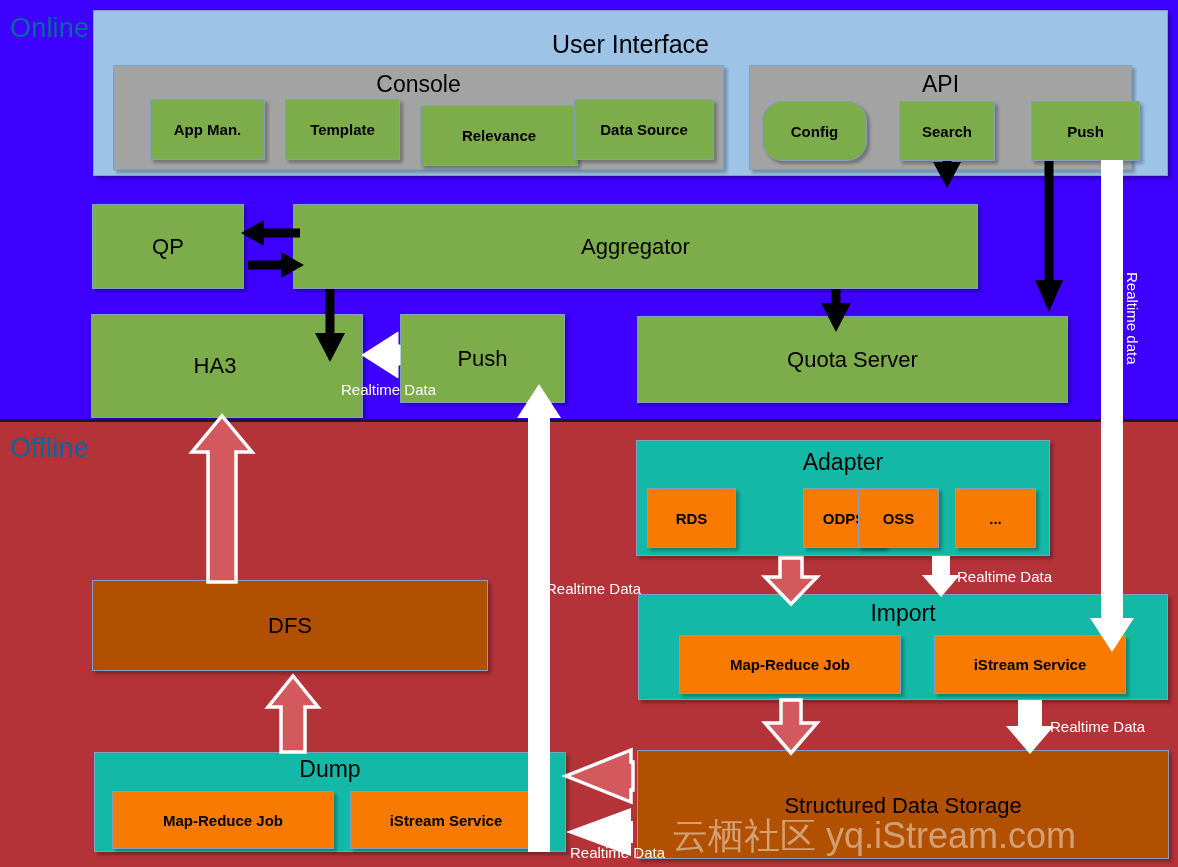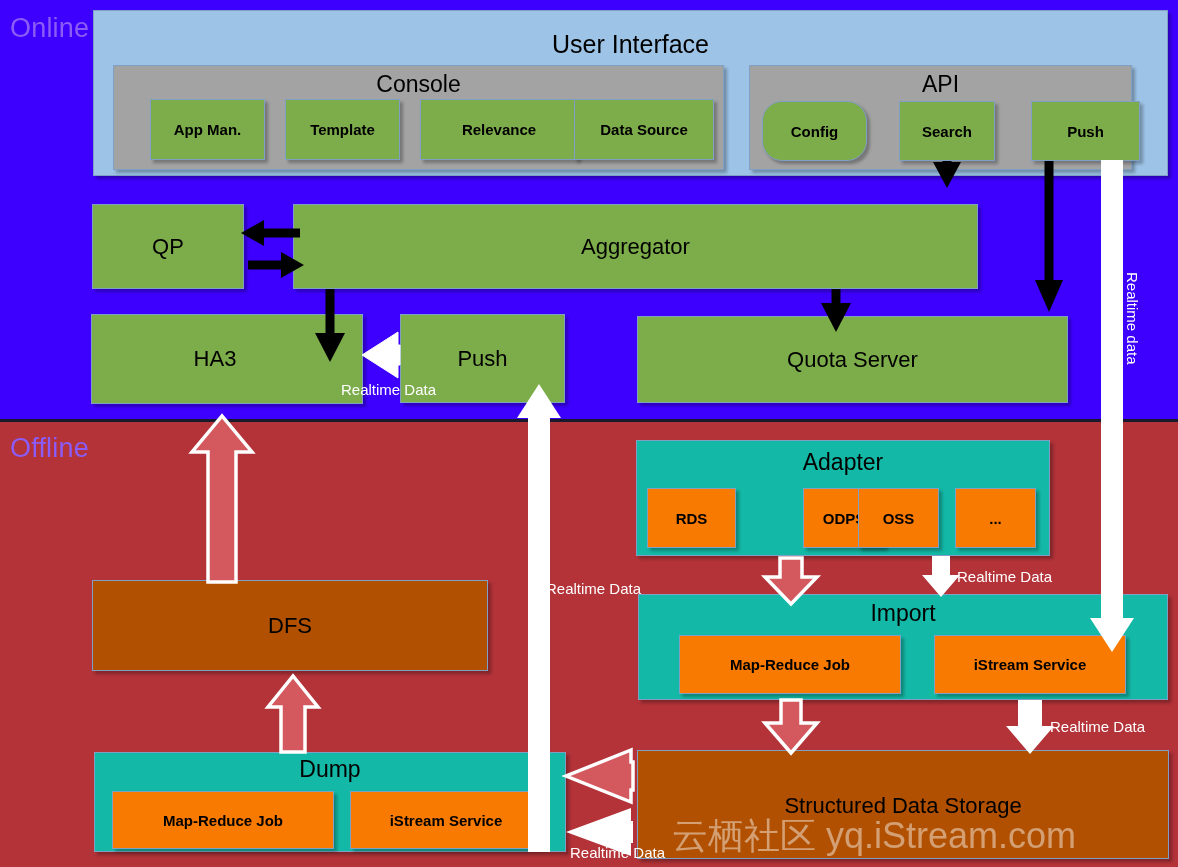--- a/index.html
+++ b/index.html
@@ -17,7 +17,7 @@
   #offline-zone { left:0;  top:419px; width:1178px; height:448px; background:#B33339; border-top:3px solid #1a1a2e; }
 
   .zone-label {
-    position:absolute; font-size:27px; color:#8b5cf6; letter-spacing:.2px;
+    position:absolute; font-size:27px; color:#0369a1; letter-spacing:.2px;
     font-family:"Liberation Sans", sans-serif;
   }
   #online-label  { left:10px; top:13px; }

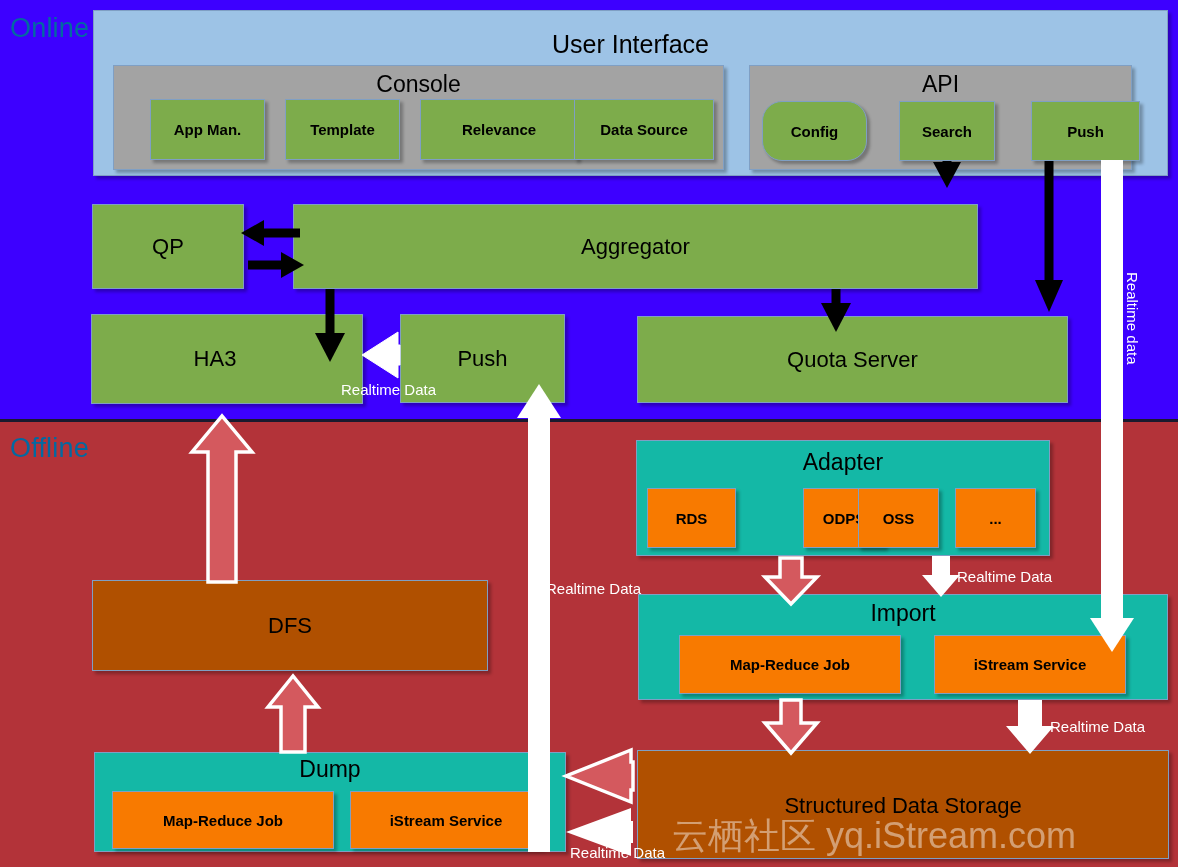--- a/index.html
+++ b/index.html
@@ -85,7 +85,7 @@
   <div class="box green-box" style="left:285px; top:99px; width:115px; height:61px;">
     <div class="centered lbl-bold">Template</div>
   </div>
-  <div class="box green-box" style="left:420px; top:99px; width:158px; height:61px;">
+  <div class="box green-box" style="left:420px; top:105px; width:158px; height:61px;">
     <div class="centered lbl-bold">Relevance</div>
   </div>
   <div class="box green-box" style="left:574px; top:99px; width:140px; height:61px;">

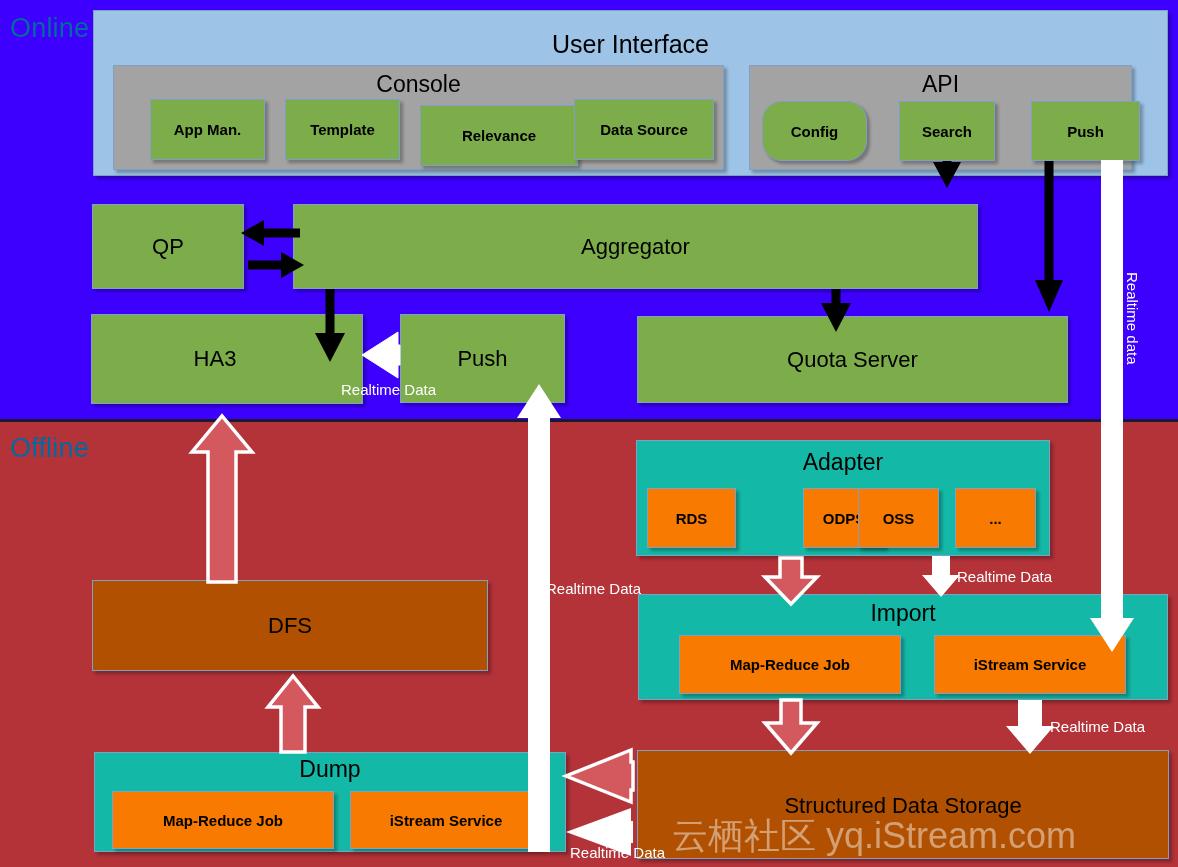--- a/index.html
+++ b/index.html
@@ -112,7 +112,7 @@
     <div class="centered lbl-plain">Aggregator</div>
   </div>
 
-  <div class="box green-box" style="left:91px; top:314px; width:272px; height:90px;">
+  <div class="box green-box" style="left:91px; top:314px; width:272px; height:104px;">
     <div class="centered lbl-plain" style="padding-right:24px;">HA3</div>
   </div>
   <div class="box green-box" style="left:400px; top:314px; width:165px; height:89px;">

